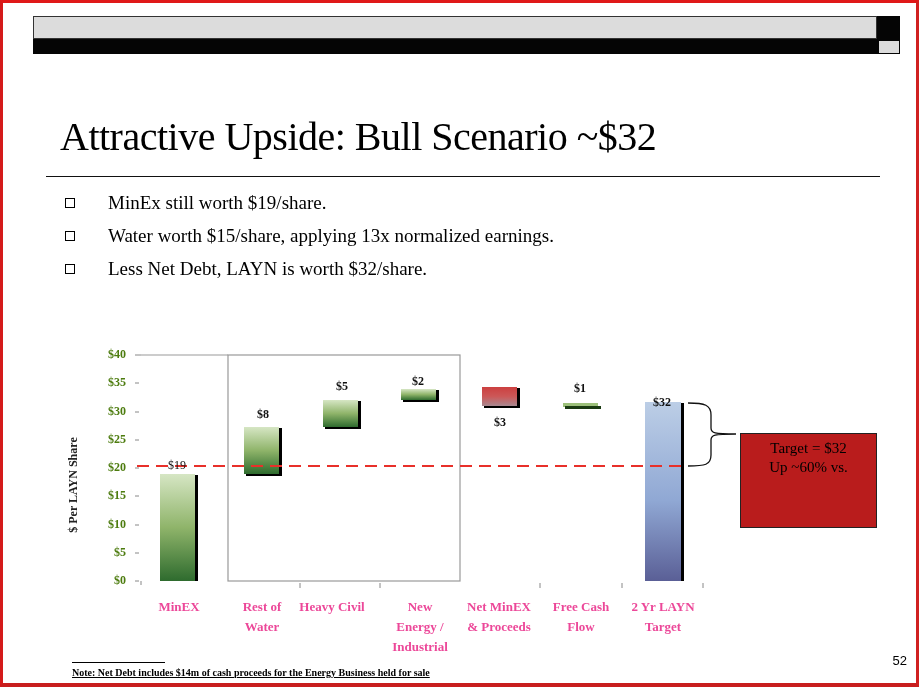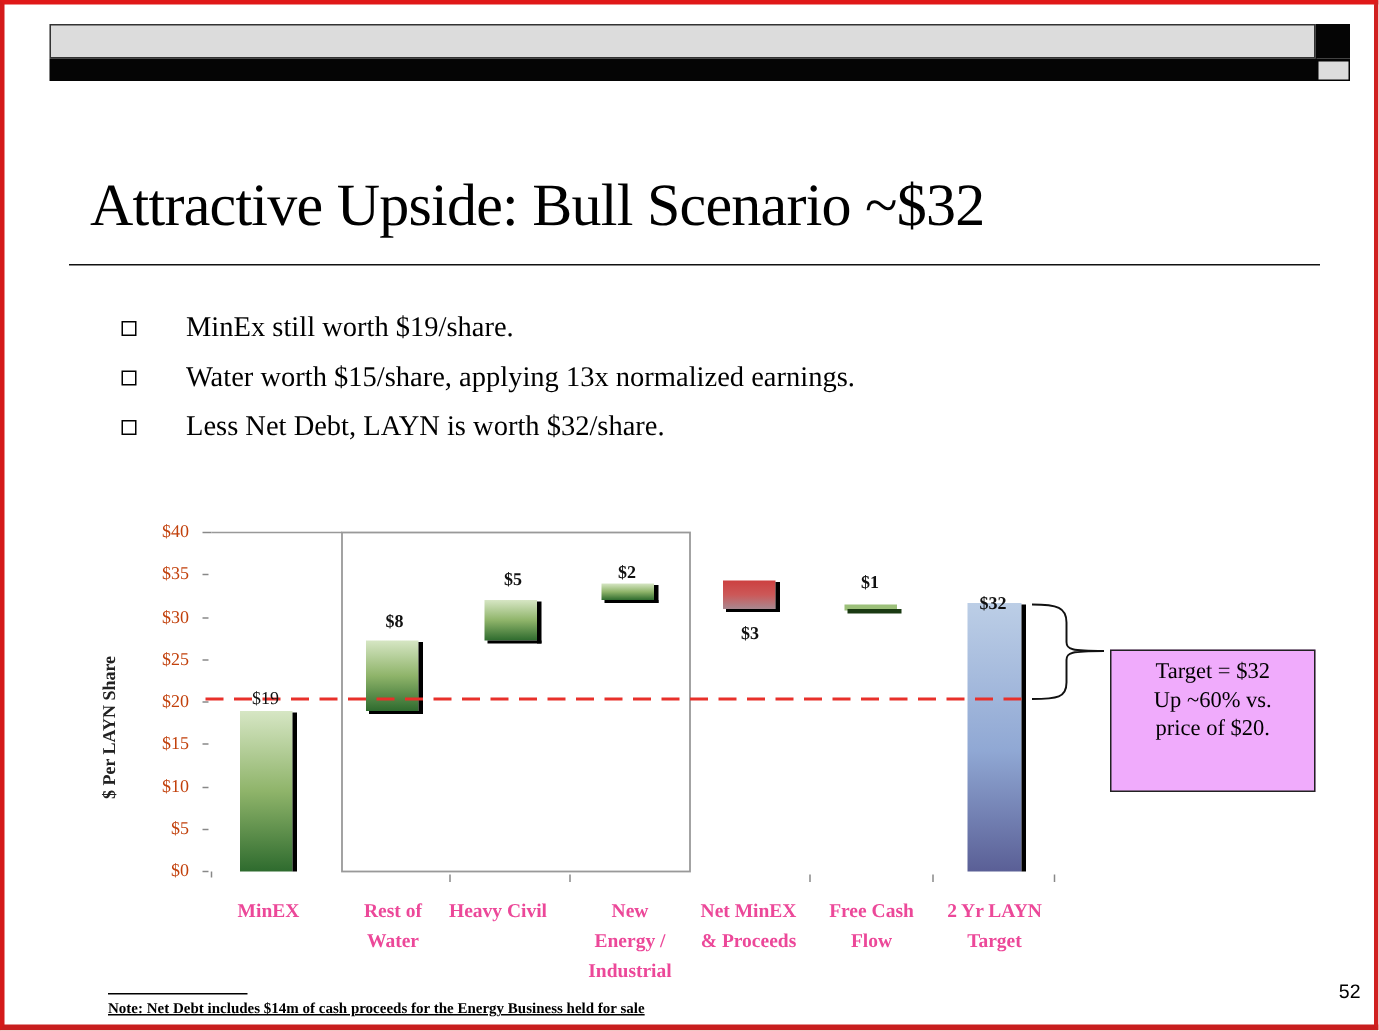--- a/index.html
+++ b/index.html
@@ -29,7 +29,7 @@
   }
   .title-rule { position: absolute; left: 46px; top: 176px; width: 834px; height: 1px; background: #111; }
 
-  .bullets { position: absolute; left: 64px; top: 190px; margin: 16px; padding: 0; list-style: none; }
+  .bullets { position: absolute; left: 64px; top: 190px; margin: 0; padding: 0; list-style: none; }
   .bullets li { position: relative; height: 33px; font-size: 19px; line-height: 26px; padding-left: 44px; white-space: nowrap; }
   .bullets .box { position: absolute; left: 1px; top: 8px; width: 8px; height: 8px; border: 1.5px solid #000; }
 

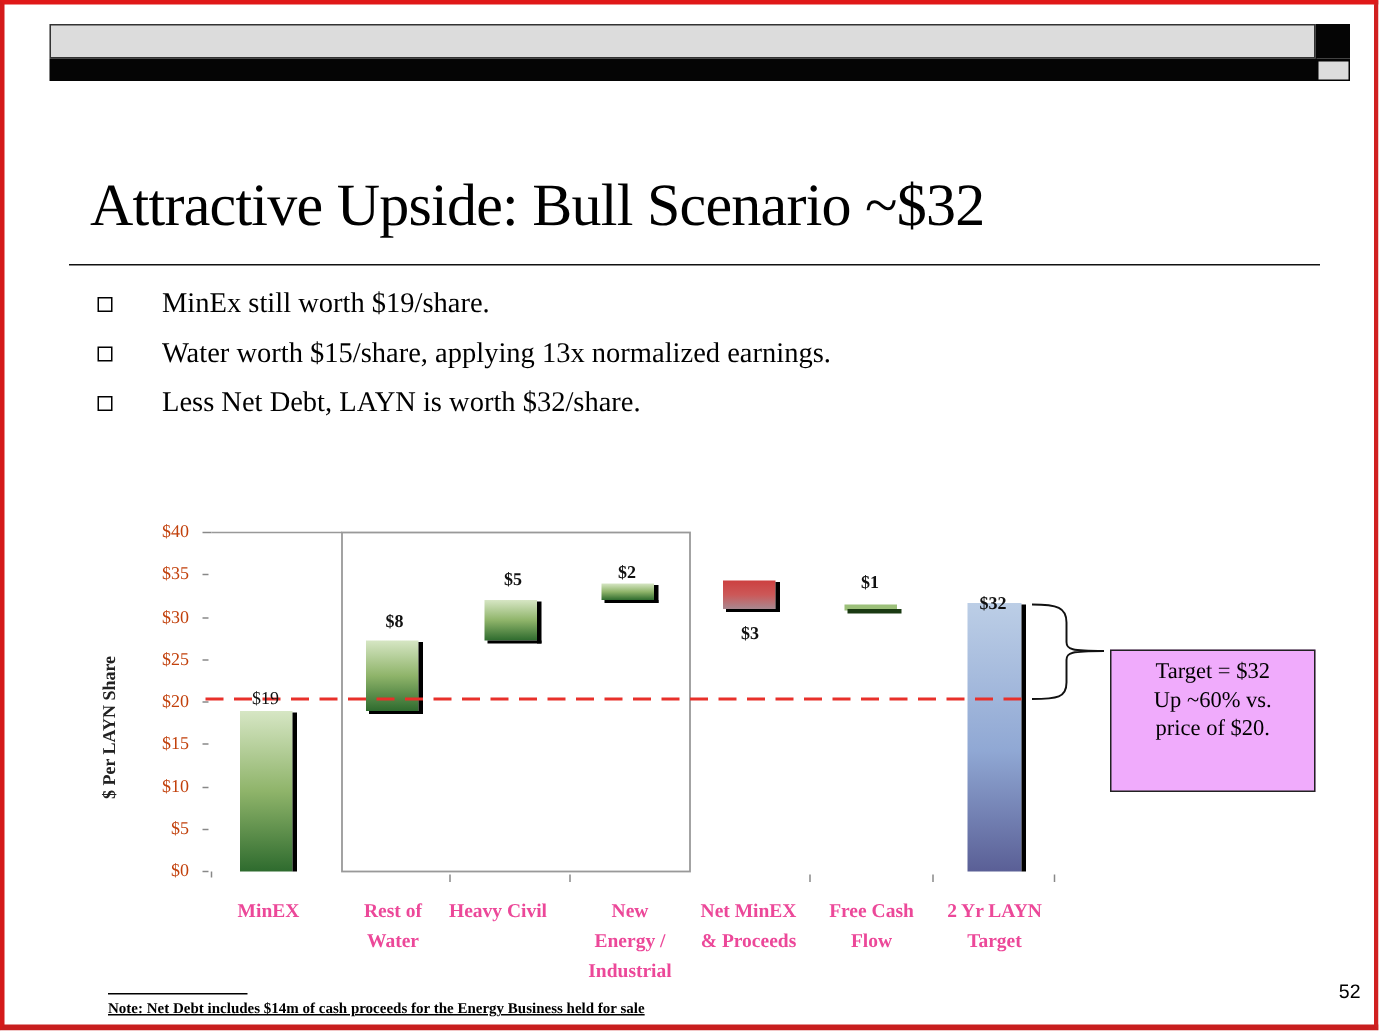--- a/index.html
+++ b/index.html
@@ -34,7 +34,7 @@
   .bullets .box { position: absolute; left: 1px; top: 8px; width: 8px; height: 8px; border: 1.5px solid #000; }
 
   .chart { position: absolute; left: 0; top: 0; width: 919px; height: 687px; }
-  .ytick { position: absolute; left: 90px; width: 36px; text-align: right; font-size: 12px; font-weight: normal; color: #c2410c; }
+  .ytick { position: absolute; left: 90px; width: 36px; text-align: right; font-size: 12px; font-weight: bold; color: #4d7c0f; }
   .yaxis-title {
     position: absolute; left: 73px; top: 485px; transform: translate(-50%, -50%) rotate(-90deg);
     font-size: 12px; font-weight: bold; white-space: nowrap; color: #222;

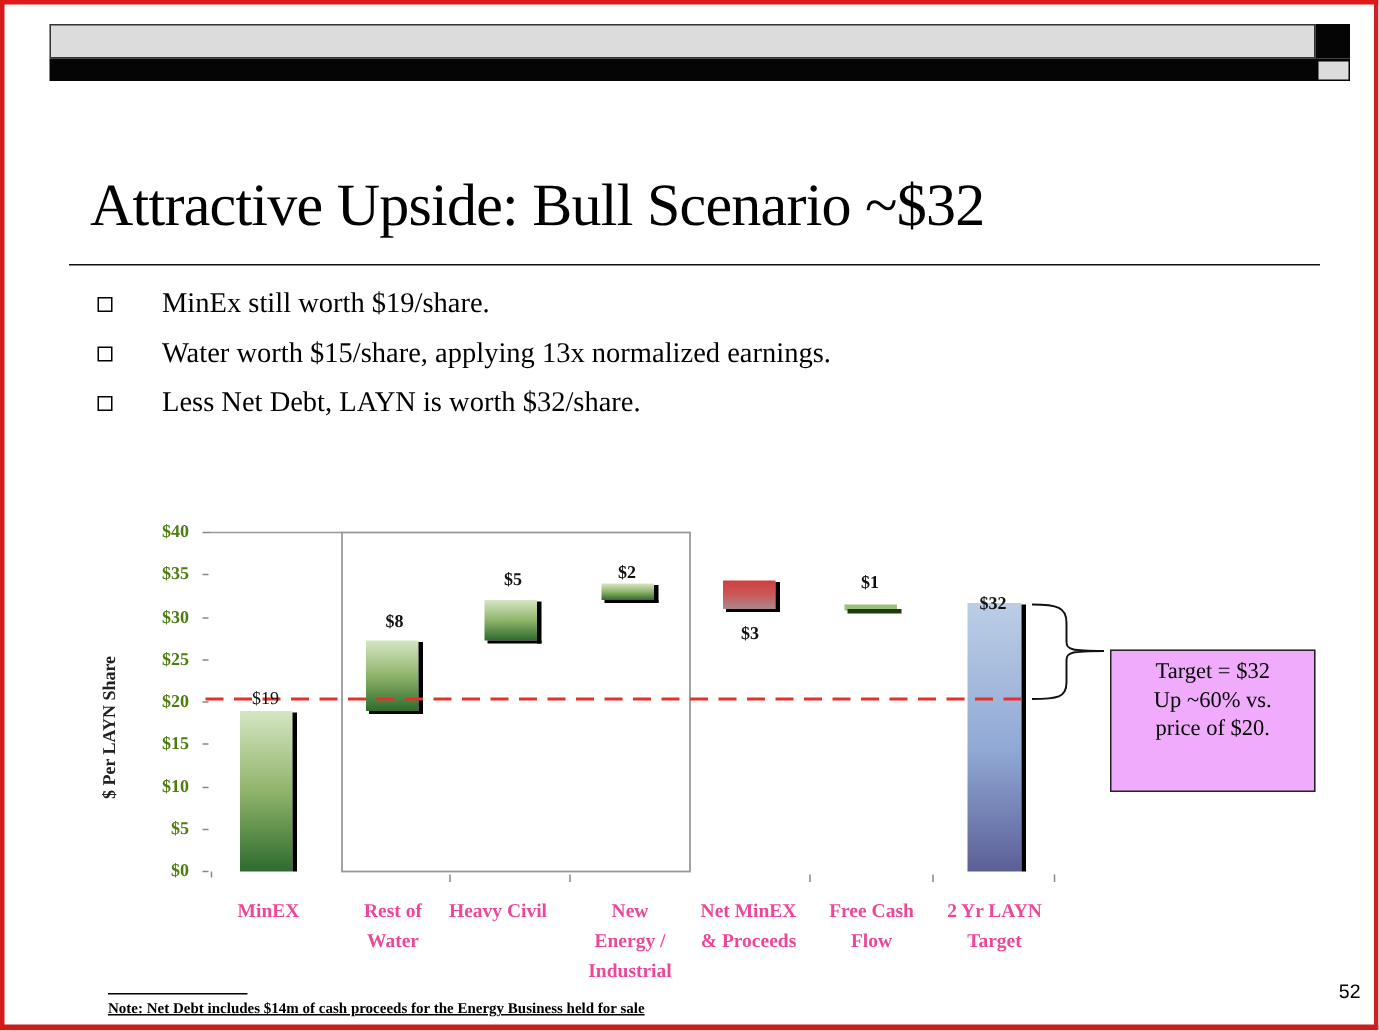--- a/index.html
+++ b/index.html
@@ -43,7 +43,7 @@
   .xlabel { position: absolute; top: 597px; font-size: 13px; font-weight: bold; text-align: center; line-height: 20px; color: #ec4899; }
   .callout {
     position: absolute; left: 740px; top: 433px; width: 137px; height: 95px;
-    border: 1.5px solid #222; box-sizing: border-box; background: #f0abfc;
+    border: 1.5px solid #222; box-sizing: border-box; background: #b91c1c;
     text-align: center; font-size: 15px; line-height: 19px; padding-top: 5px;
   }
   .footnote-rule { position: absolute; left: 72px; top: 662px; width: 93px; height: 1px; background: #000; }

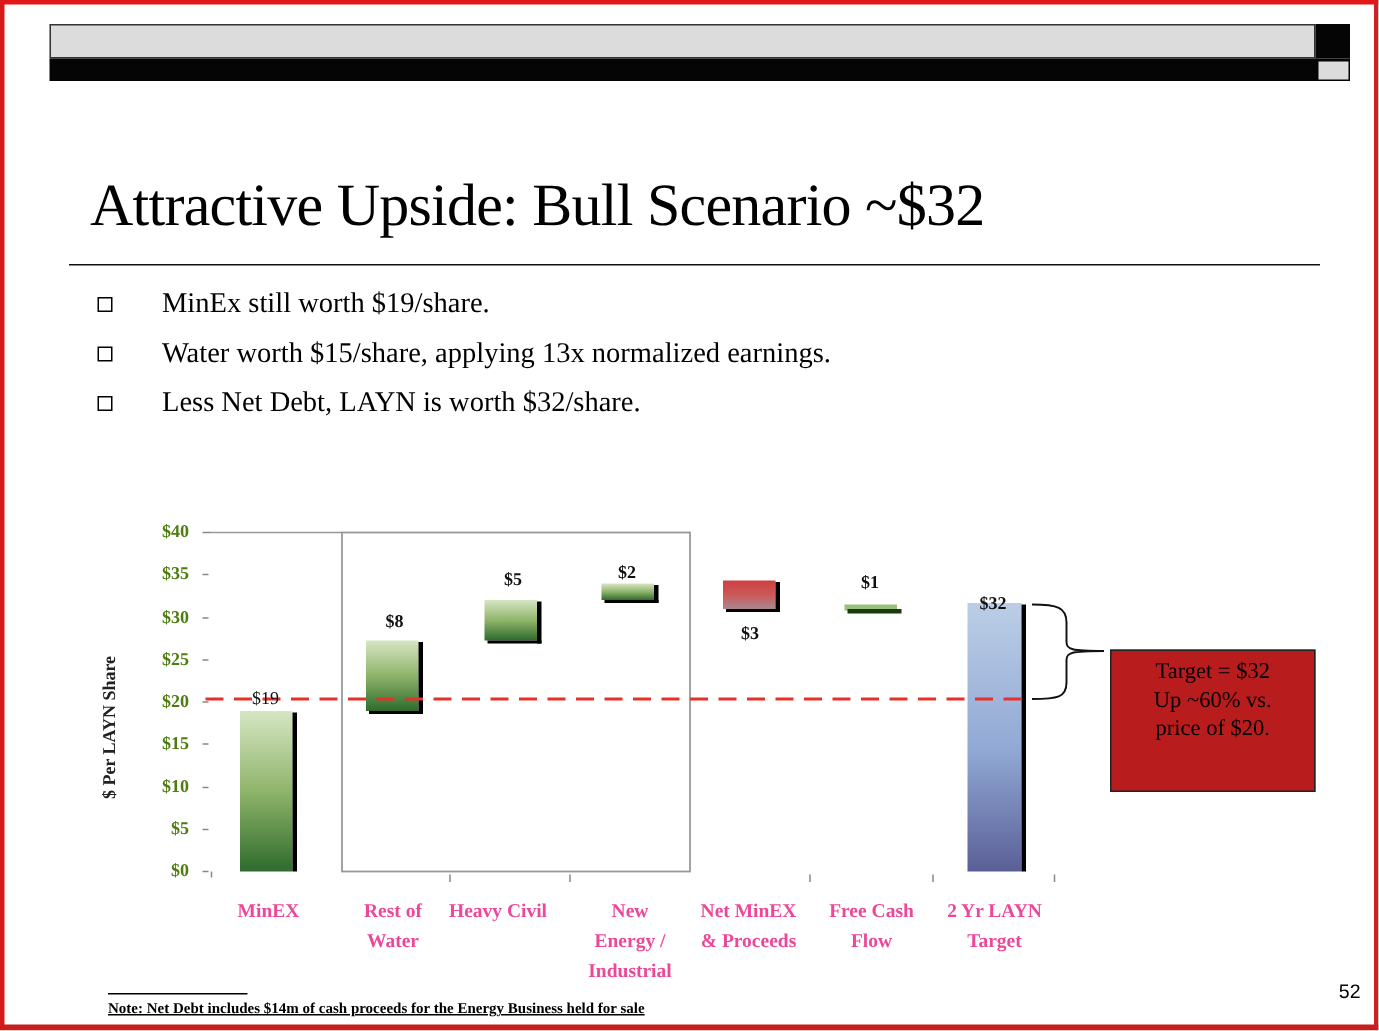--- a/index.html
+++ b/index.html
@@ -195,7 +195,6 @@
   <div class="callout">
     <div>Target = $32</div>
     <div>Up ~60% vs.</div>
-    <div>price of $20.</div>
   </div>
 </div>
 

